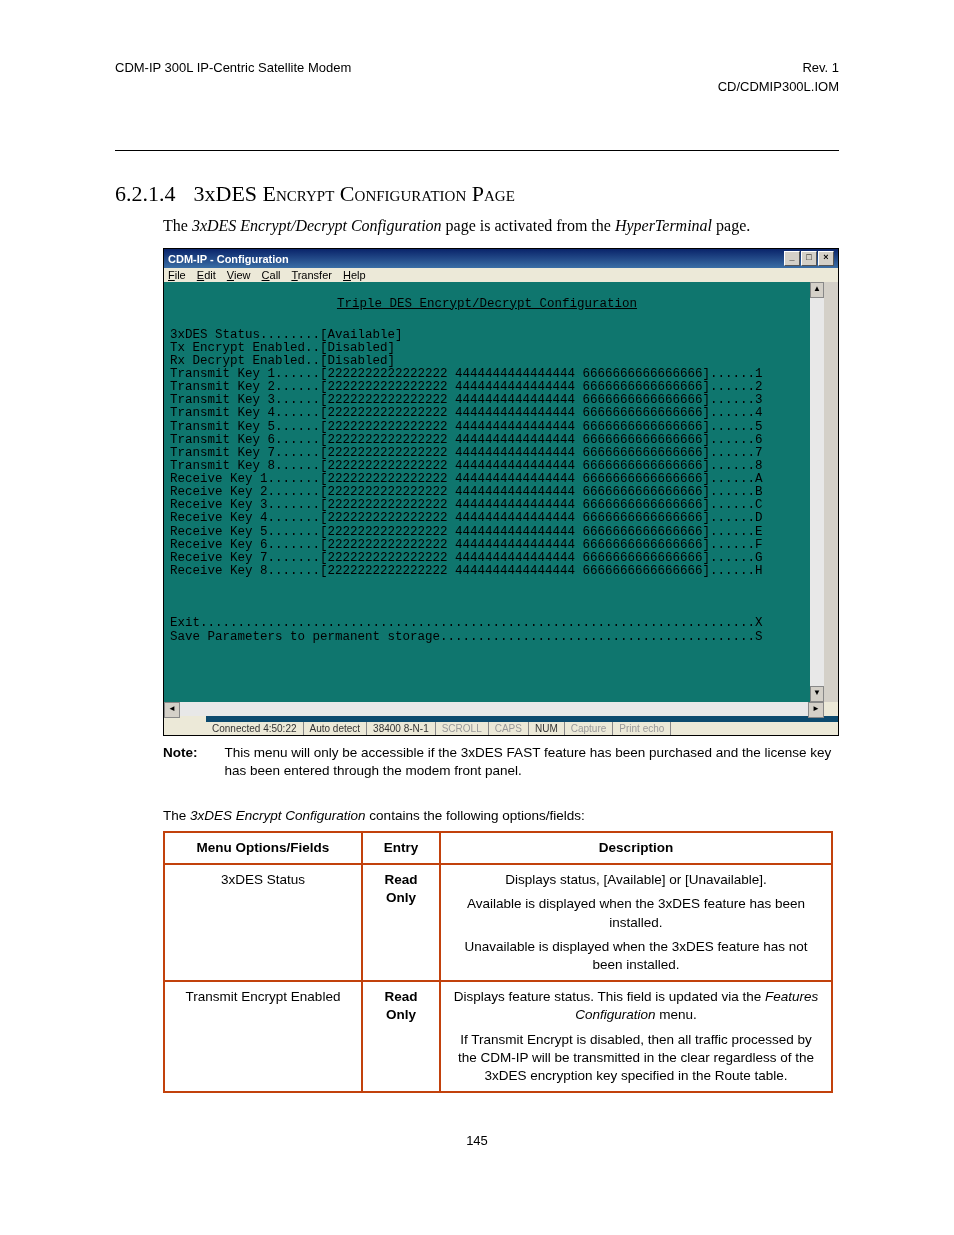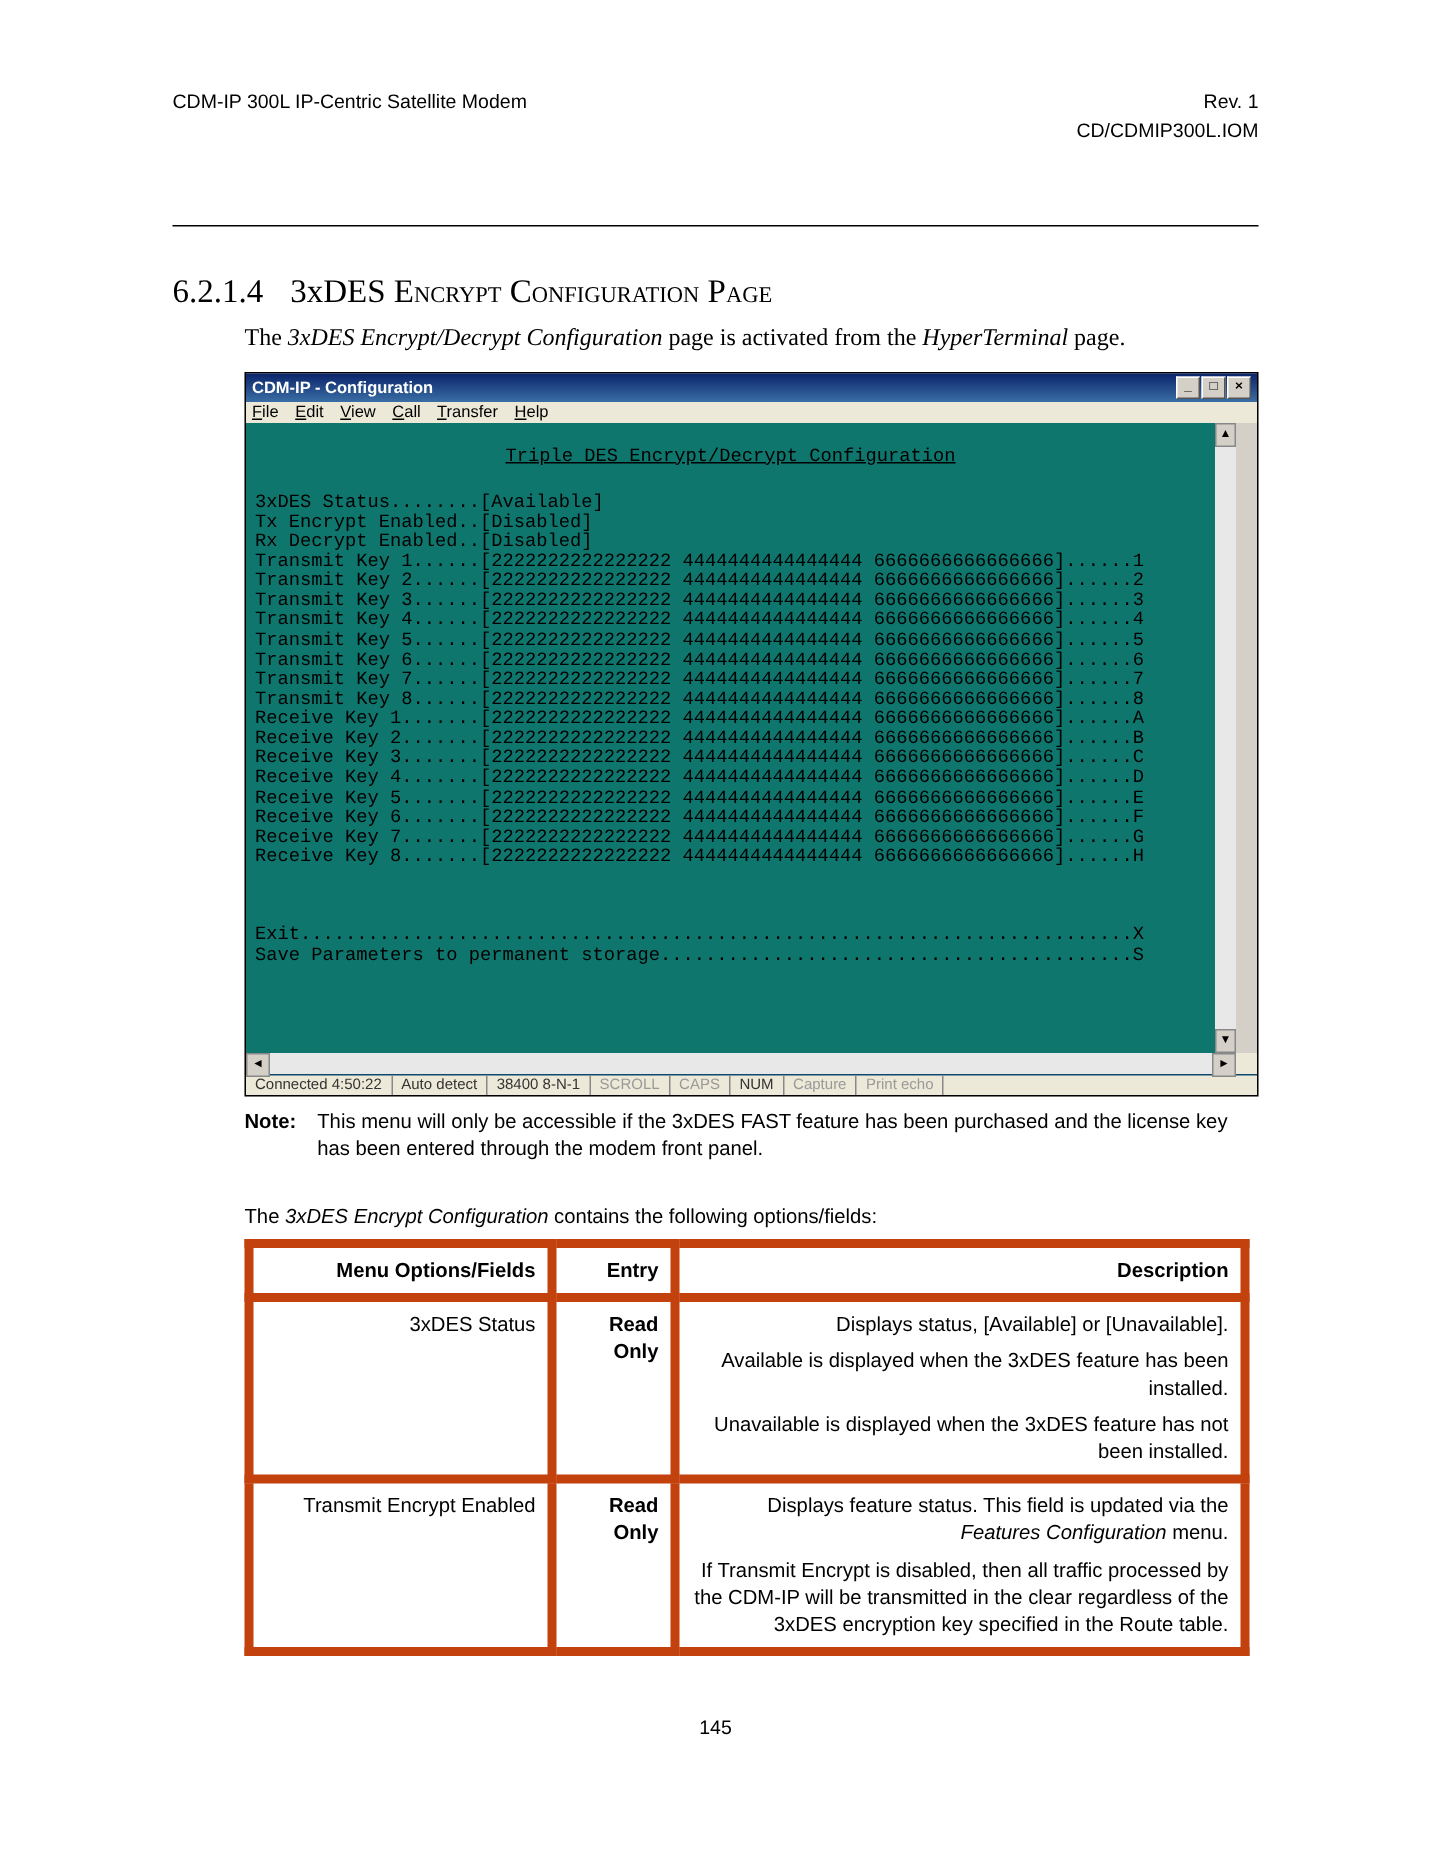--- a/index.html
+++ b/index.html
@@ -136,7 +136,8 @@
     display:flex;
     font-size:10px;
     padding:0;
-    border-top:1px solid #0c4a6e;
+    border-top:6px solid #0c4a6e;
+    margin-left:42px;
   }
   .statusbar div {
     border-right:1px solid #888;

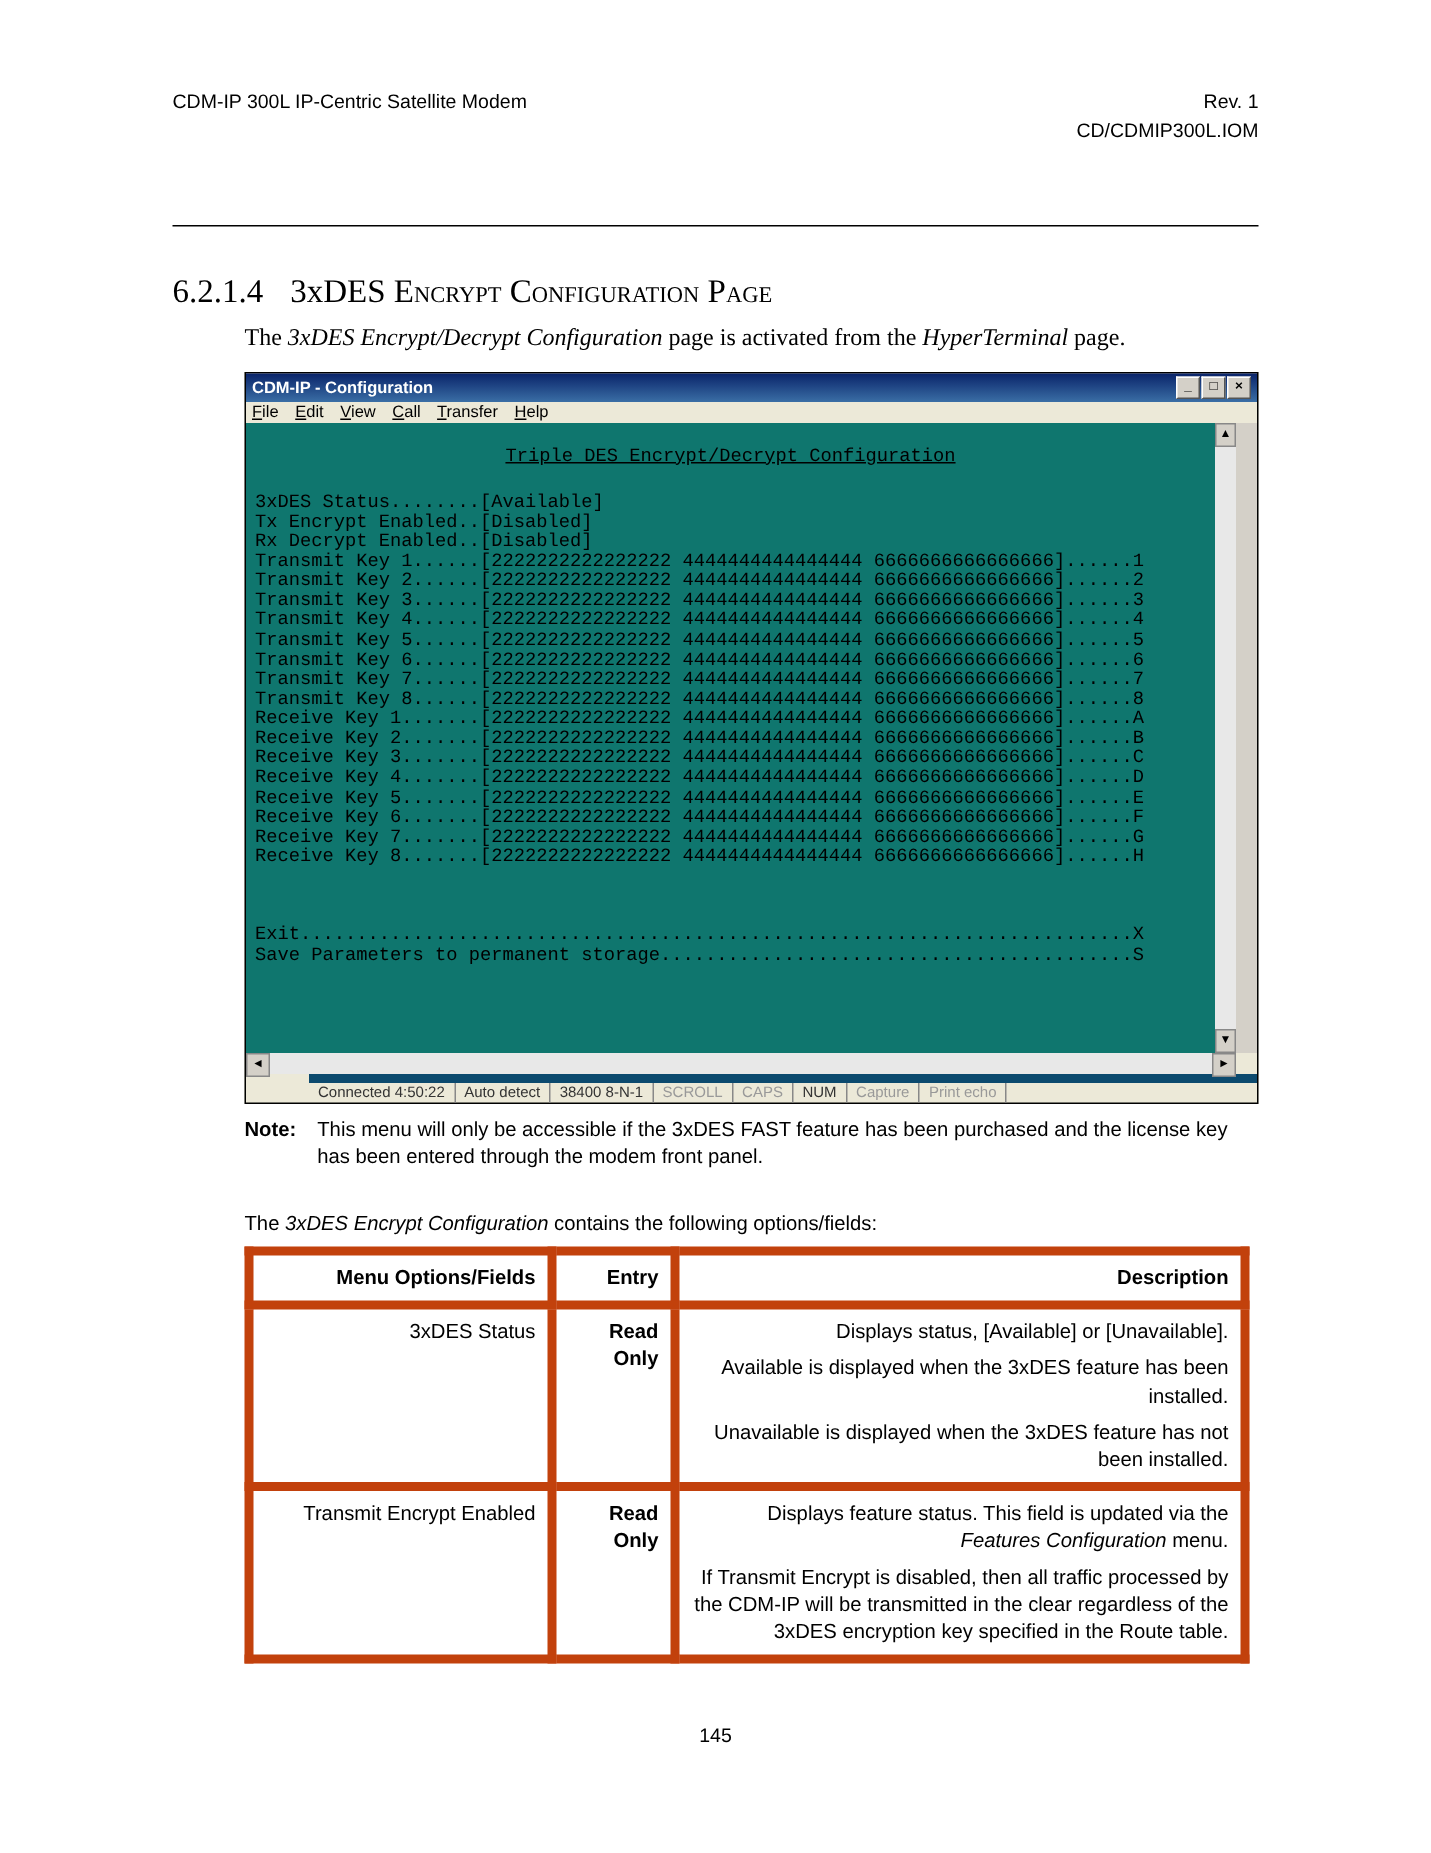--- a/index.html
+++ b/index.html
@@ -150,7 +150,7 @@
     margin: 6px 0 0 48px;
     font-size: 13.5px;
     display:flex;
-    gap:14px;
+    gap:27px;
     line-height:1.35;
   }
   .note .lbl { font-weight:bold; flex-shrink:0;}

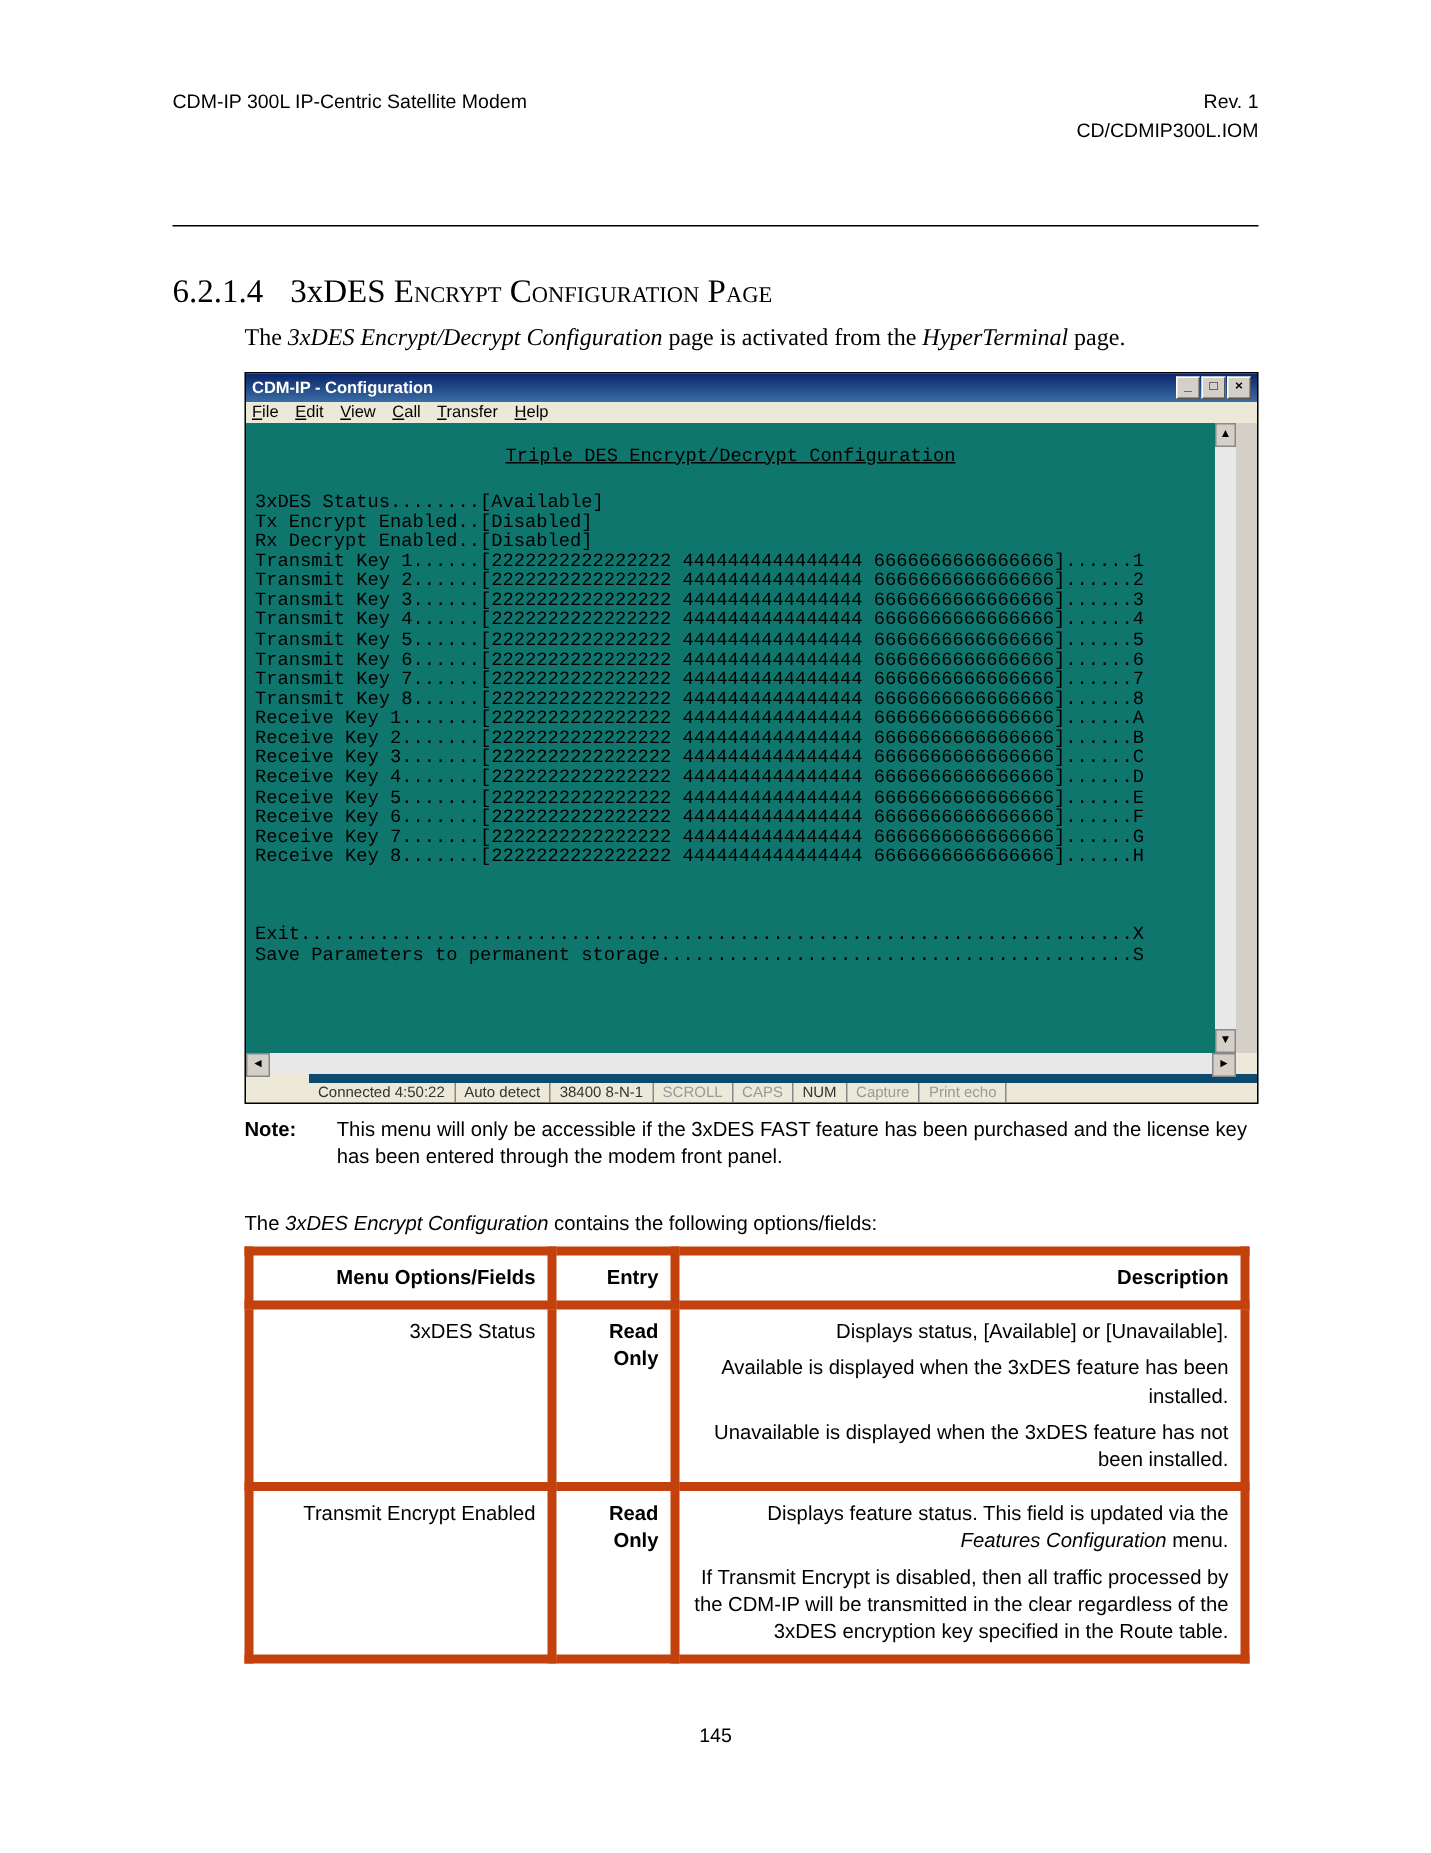--- a/index.html
+++ b/index.html
@@ -168,10 +168,10 @@
     font-size: 13.5px;
   }
   table.opts th, table.opts td {
-    border:6px solid #c2410c;
+    border:2px solid #c2410c;
     padding:6px 8px;
     vertical-align:top;
-    text-align:right;
+    text-align:center;
     line-height:1.35;
   }
   table.opts th {

